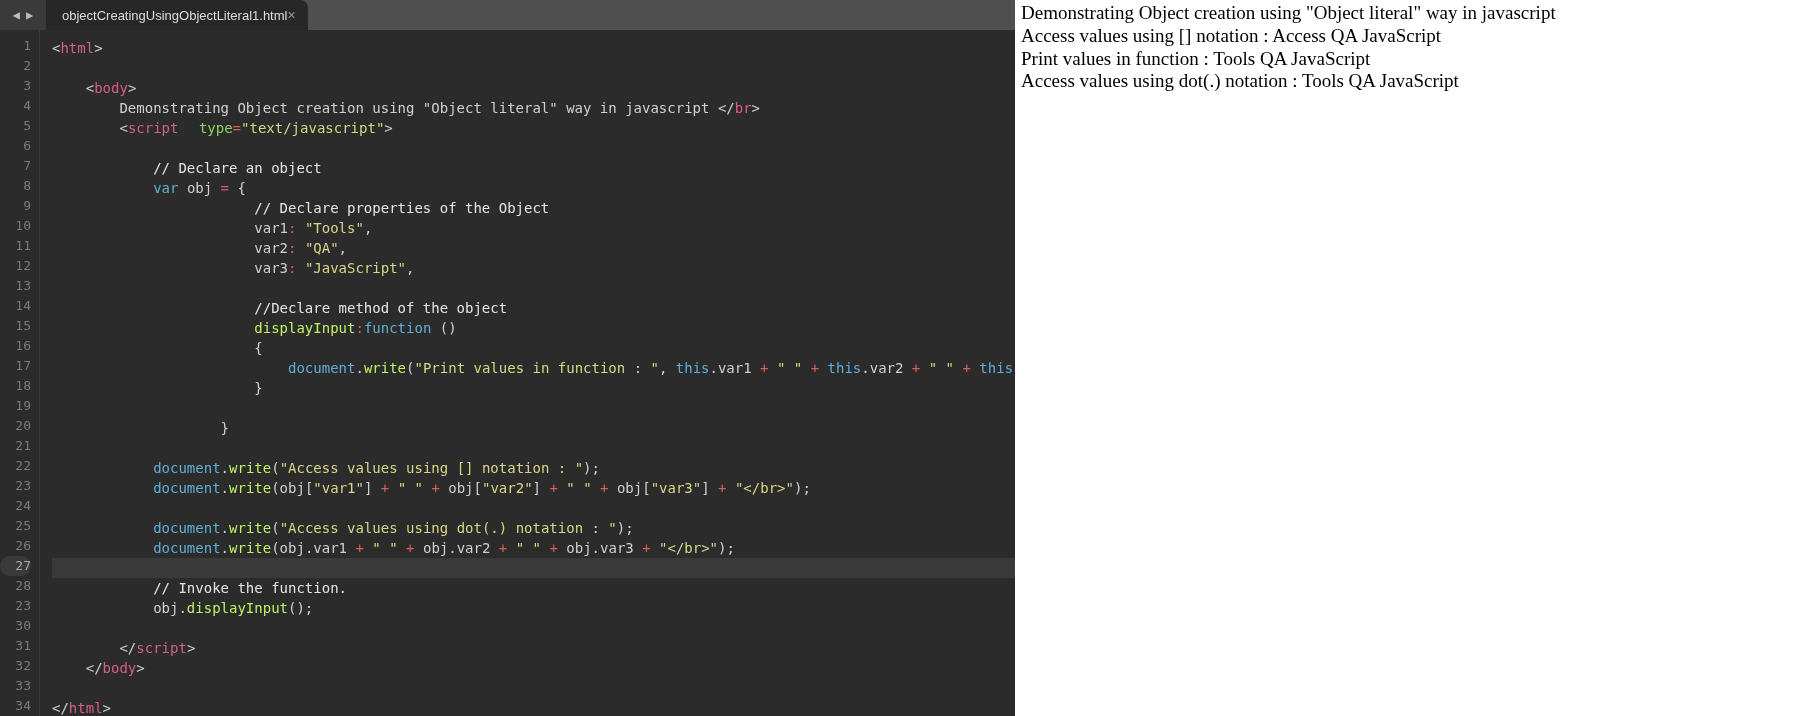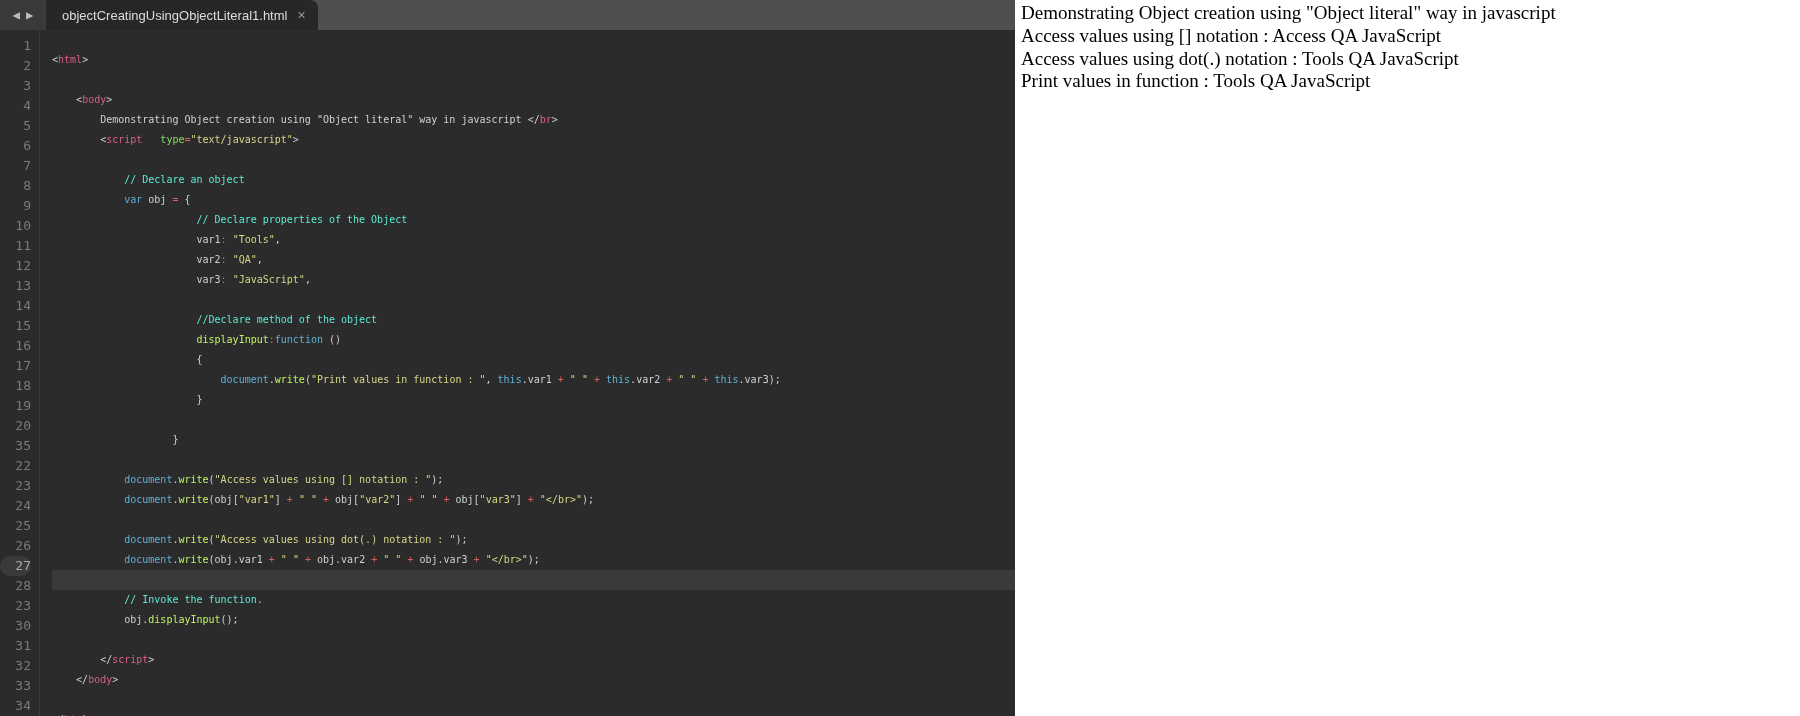--- a/index.html
+++ b/index.html
@@ -36,7 +36,6 @@
     display: flex;
     align-items: center;
     padding: 0 12px 0 16px;
-    gap: 10px;
     font-family: -apple-system, Helvetica, Arial, sans-serif;
     font-size: 13px;
     border-top-right-radius: 8px;

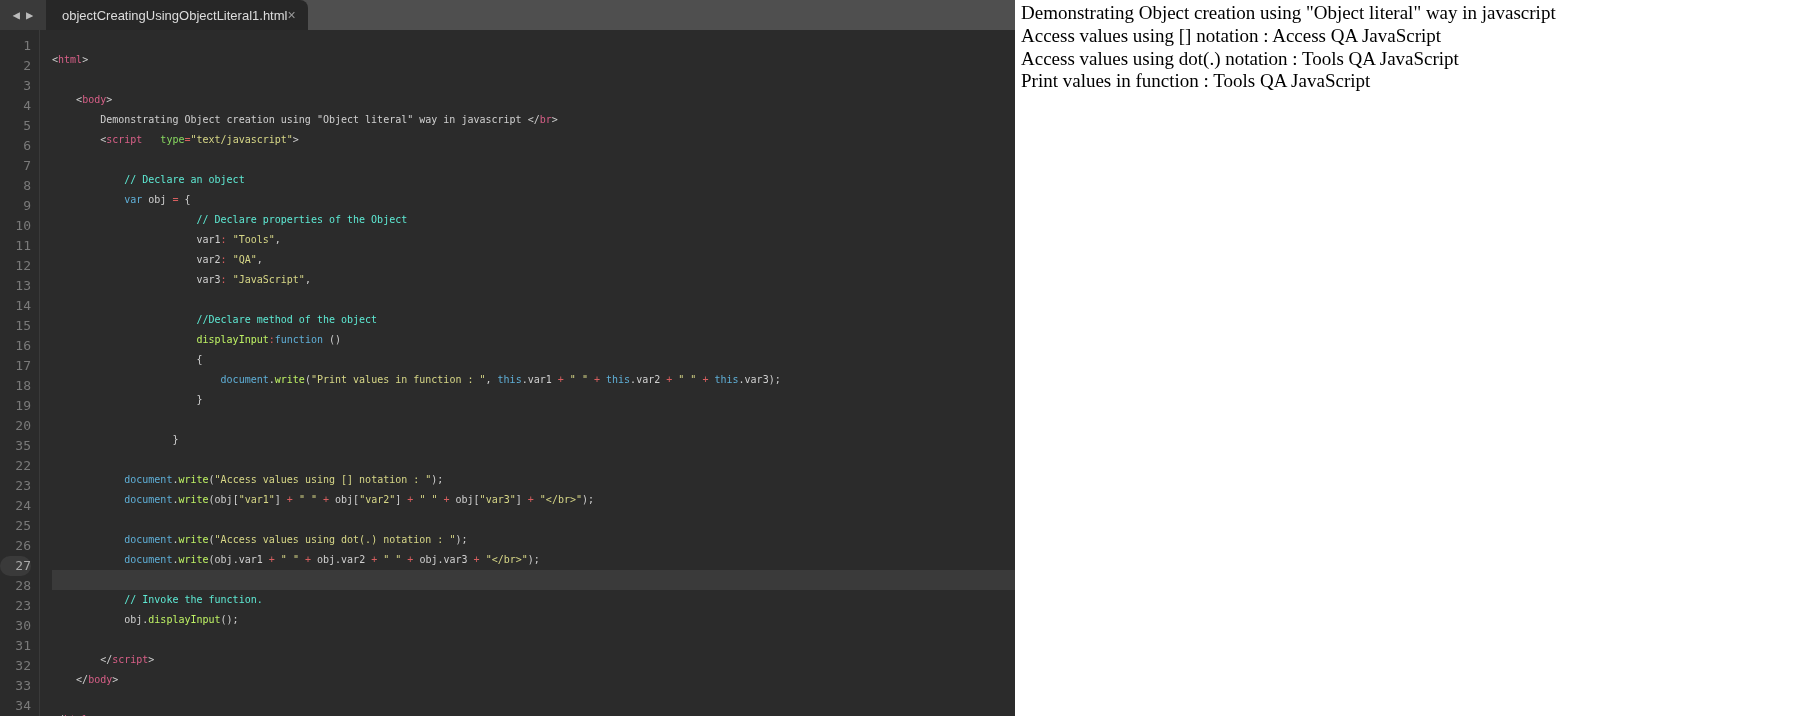--- a/index.html
+++ b/index.html
@@ -65,8 +65,8 @@
 
   pre.code {
     flex: 1;
-    padding: 20px 0 6px 12px;
-    font-size: 10px;
+    padding: 8px 0 6px 12px;
+    font-size: 14px;
     line-height: 20px;
     color: #d0d0d0;
     white-space: pre;

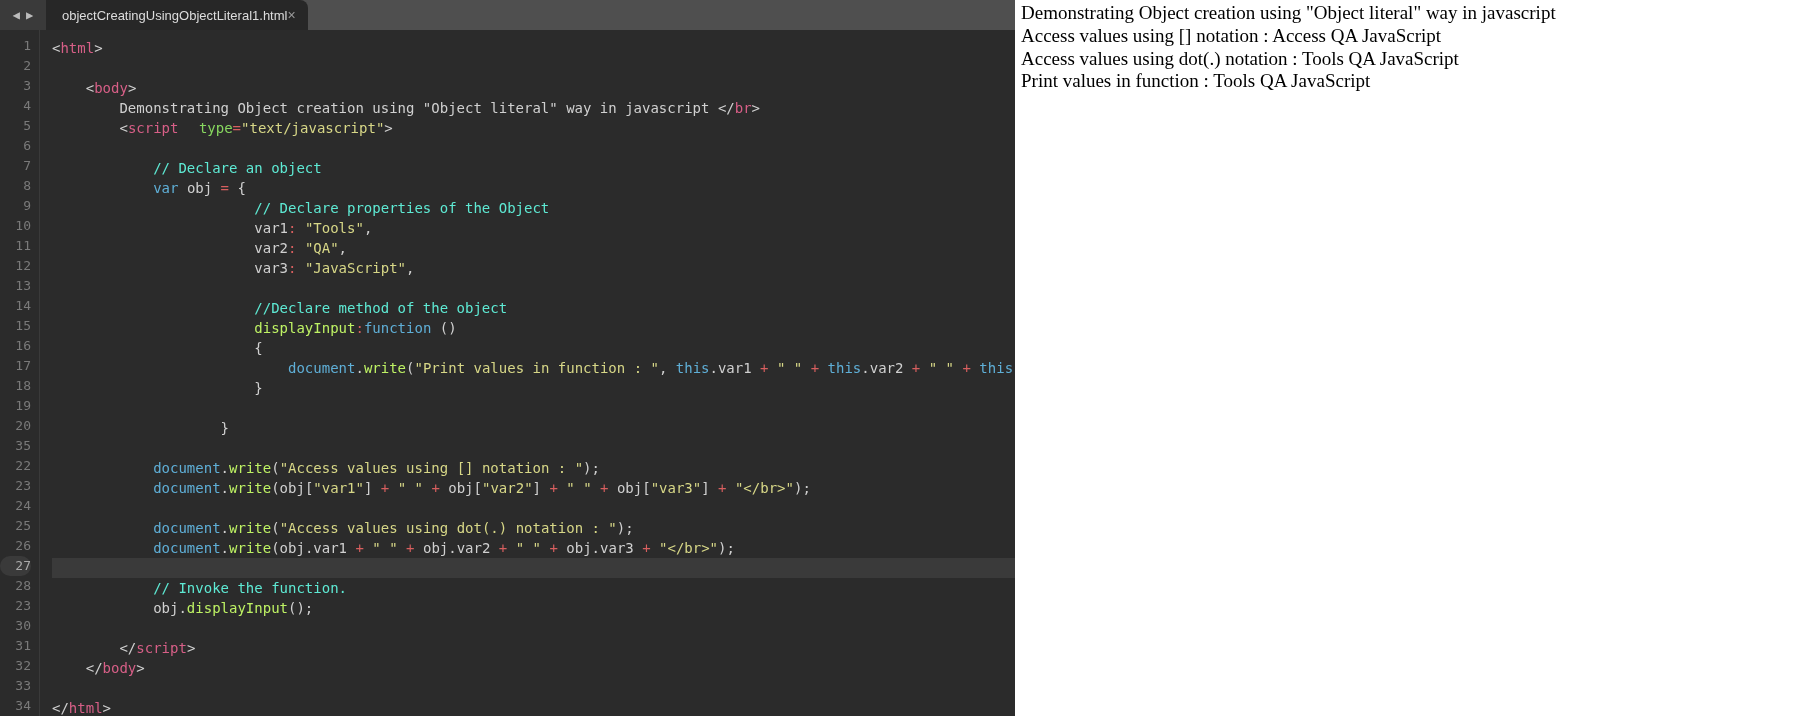--- a/index.html
+++ b/index.html
@@ -158,8 +158,8 @@
 <div class="output-pane" id="output">
     <p>Demonstrating Object creation using "Object literal" way in javascript</p>
     <p>Access values using [] notation : Access QA JavaScript</p>
+    <p>Print values in function : Tools QA JavaScript</p>
     <p>Access values using dot(.) notation : Tools QA JavaScript</p>
-    <p>Print values in function : Tools QA JavaScript</p>
   </div>
 
 </body></html>

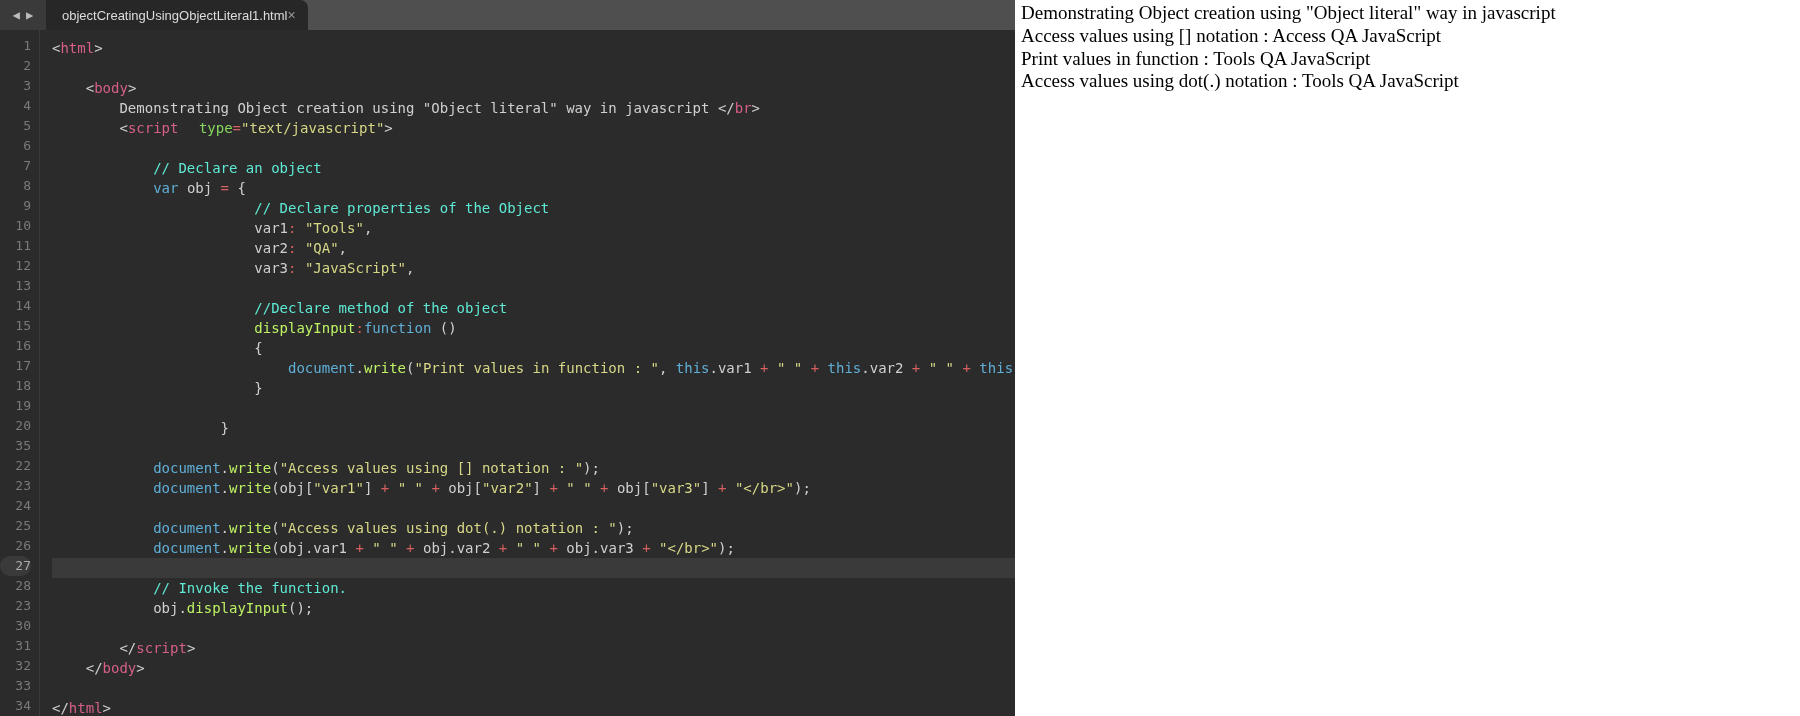--- a/index.html
+++ b/index.html
@@ -80,7 +80,7 @@
   .tok-attr       { color: #87d75f; margin-left: 12px; }        
   .tok-attr-val   { color: #d7d787; }        
   .tok-text       { color: #d0d0d0; }        
-  .tok-comment    { color: #5eead4; }
+  .tok-comment    { color: #e5e5e5; }
   .tok-kw         { color: #5fafd7; }
   .tok-method     { color: #bef264; }        
   .tok-string     { color: #d7d787; }

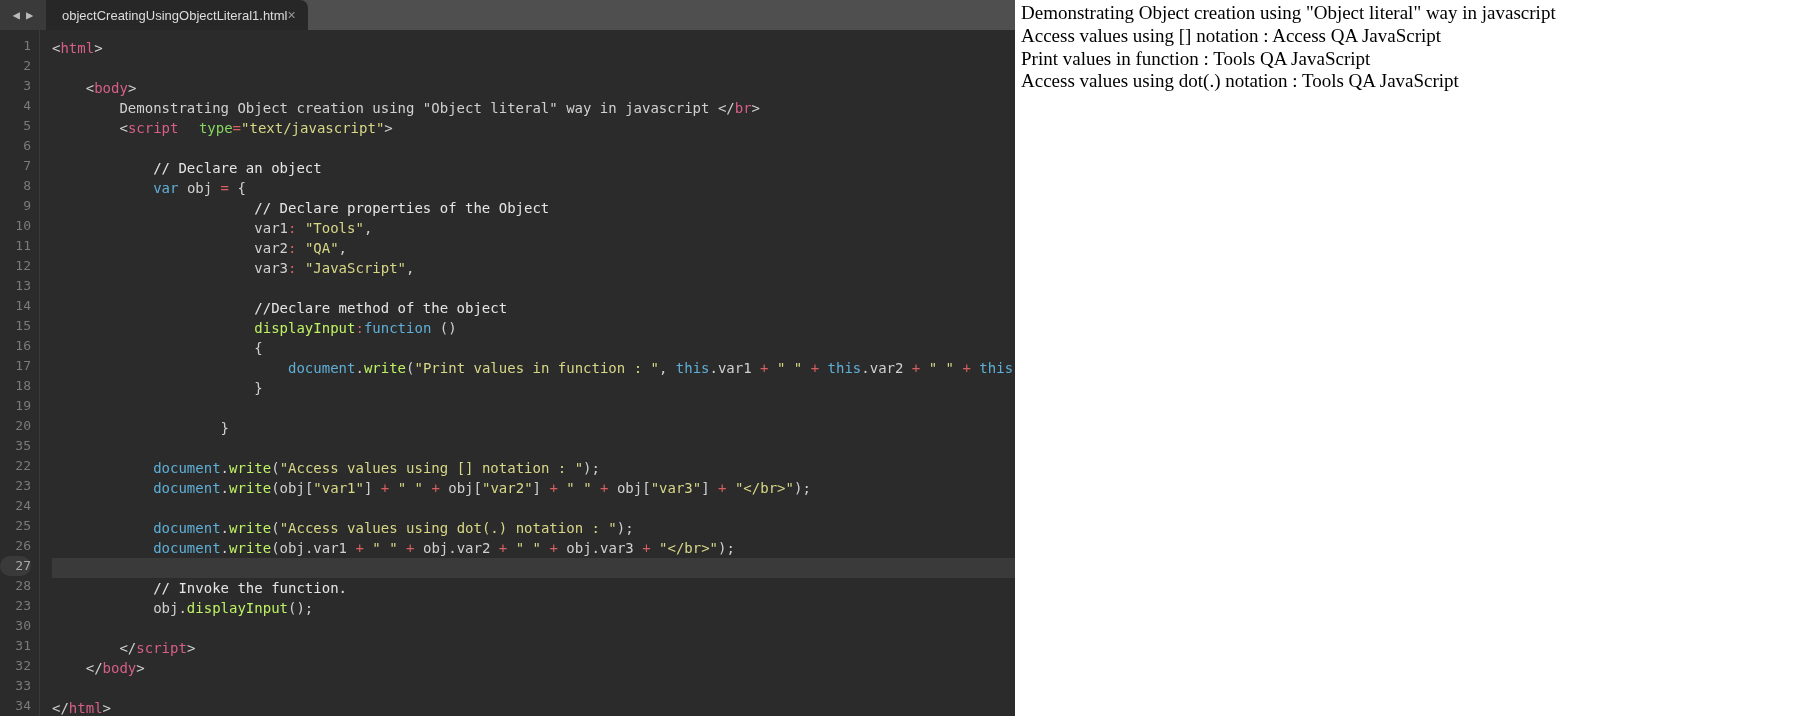--- a/index.html
+++ b/index.html
@@ -136,7 +136,7 @@
         <div class="ln">18</div>
         <div class="ln">19</div>
         <div class="ln">20</div>
-        <div class="ln">35</div>
+        <div class="ln">21</div>
         <div class="ln">22</div>
         <div class="ln">23</div>
         <div class="ln">24</div>

